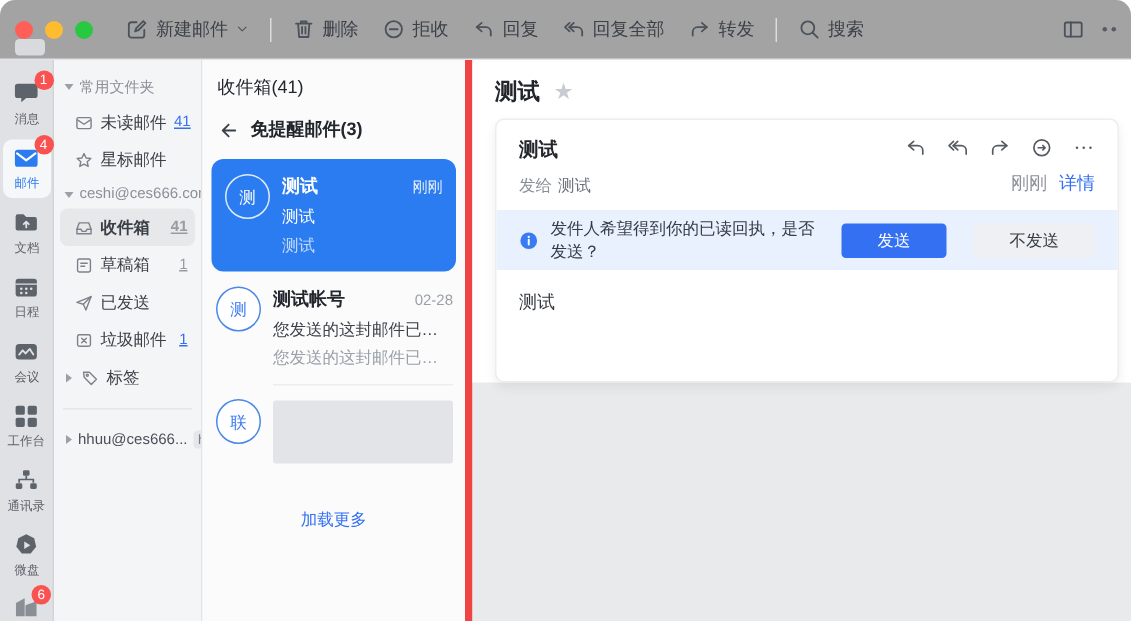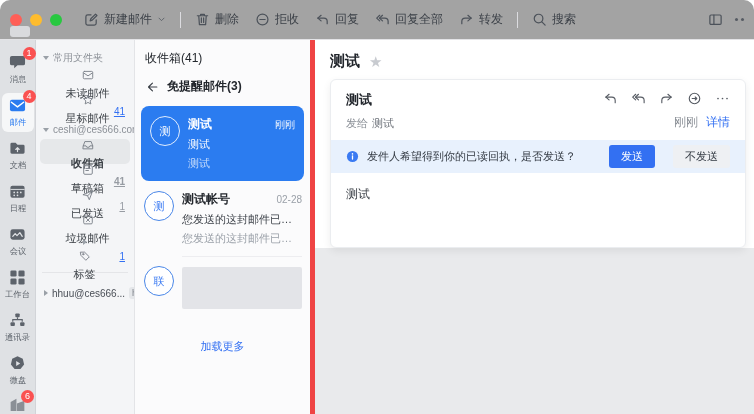--- a/index.html
+++ b/index.html
@@ -42,7 +42,7 @@
   .fsection { display:flex; align-items:center; gap:4px; padding:5px 6px 4px 7px; font-size:10px; color:#8b9097; white-space:nowrap; cursor:default; }
   .caret-down { width:0; height:0; border-left:3.5px solid transparent; border-right:3.5px solid transparent; border-top:4.5px solid #9aa0a7; }
   .caret-right { width:0; height:0; border-top:3.5px solid transparent; border-bottom:3.5px solid transparent; border-left:4.5px solid #9aa0a7; }
-  .frow { display:flex; align-items:center; gap:5px; height:25px; margin:0 4px; padding:0 5px 0 10px; border-radius:5px; font-size:11px; color:#3b4046; white-space:nowrap; cursor:default;flex-direction:column; }
+  .frow { display:flex; align-items:center; gap:5px; height:25px; margin:0 4px; padding:0 5px 0 10px; border-radius:5px; font-size:11px; color:#3b4046; white-space:nowrap; cursor:default; }
   .frow.sel { background:#e6e8ea; font-weight:bold; }
   .frow svg.fic { width:12px; height:12px; stroke:#7c828a; fill:none; stroke-width:1.1; stroke-linecap:round; stroke-linejoin:round; flex:0 0 12px; }
   .frow .fcaret { flex:0 0 5px; }

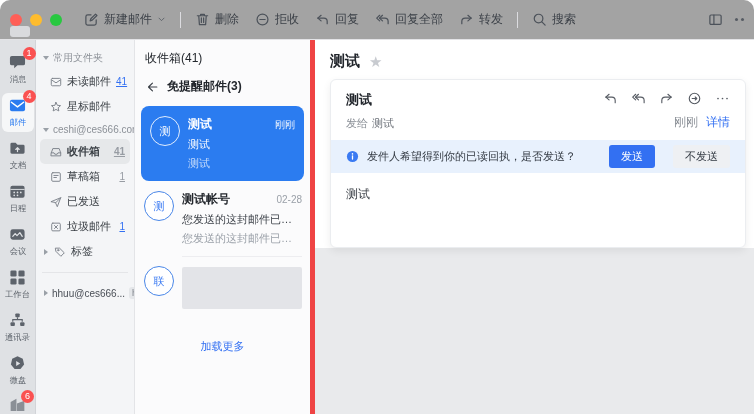--- a/index.html
+++ b/index.html
@@ -95,7 +95,7 @@
   .notice { display:flex; align-items:center; gap:8px; background:#e8f1fd; padding:5px 15px; min-height:28px; }
   .notice svg { width:13px; height:13px; flex:0 0 13px; }
   .notice-text { font-size:11px; color:#343b44; flex:1; }
-  .nbtn { font-size:11px; border-radius:3px; padding:4px 12px; white-space:nowrap; cursor:default; }
+  .nbtn { font-size:11px; border-radius:3px; padding:4px 24px; white-space:nowrap; cursor:default; }
   .nbtn.send { background:#3370f2; color:#fff; margin-right:10px; }
   .nbtn.nosend { background:#eef0f3; color:#343b44; }
   .card-body { padding:13px 15px 44px; font-size:12px; color:#33383f; }

